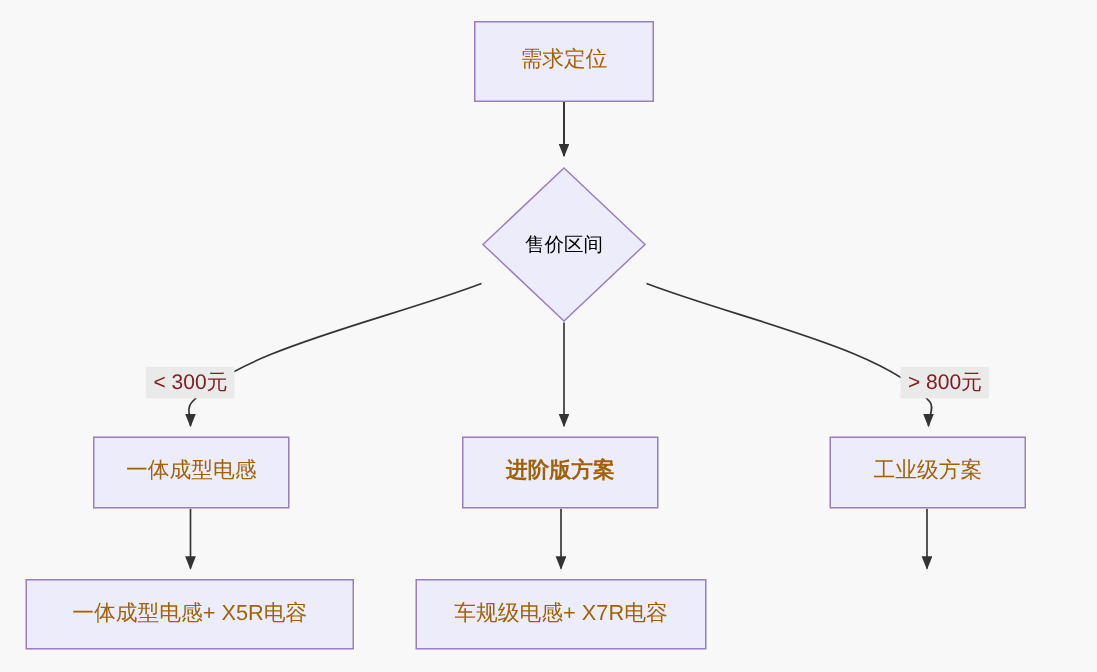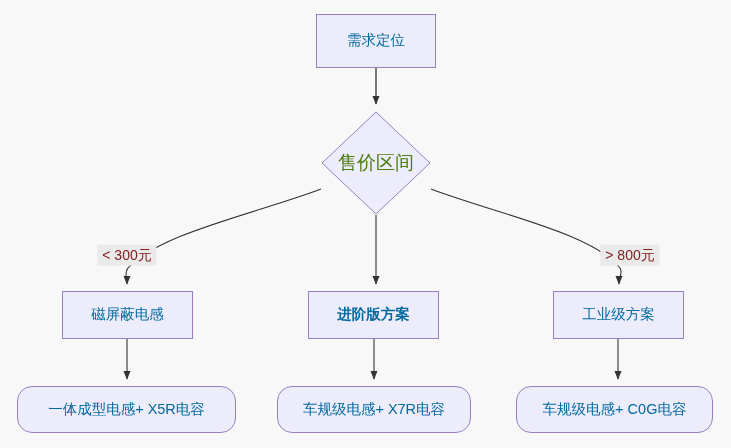--- a/index.html
+++ b/index.html
@@ -34,7 +34,7 @@
     display: flex;
     align-items: center;
     justify-content: center;
-    color: #0369a1;
+    color: #a16207;
     font-size: 14.5px;
     line-height: 1.2;
     white-space: nowrap;

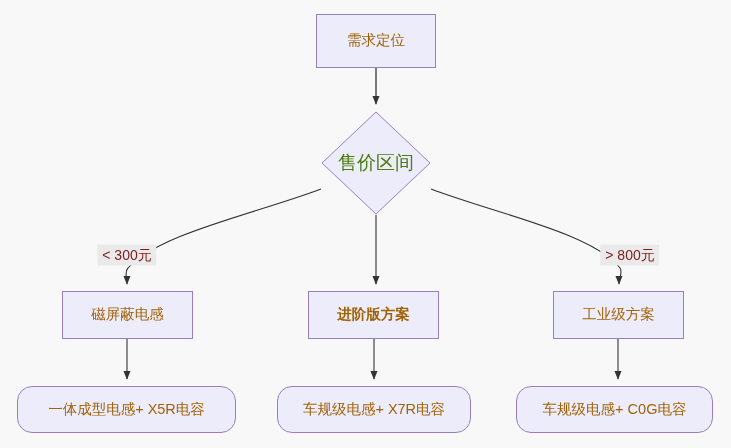--- a/index.html
+++ b/index.html
@@ -61,8 +61,8 @@
     display: flex;
     align-items: center;
     justify-content: center;
-    color: #4d7c0f;
-    font-size: 19px;
+    color: #000000;
+    font-size: 13px;
     white-space: nowrap;
   }
   .edge-label {

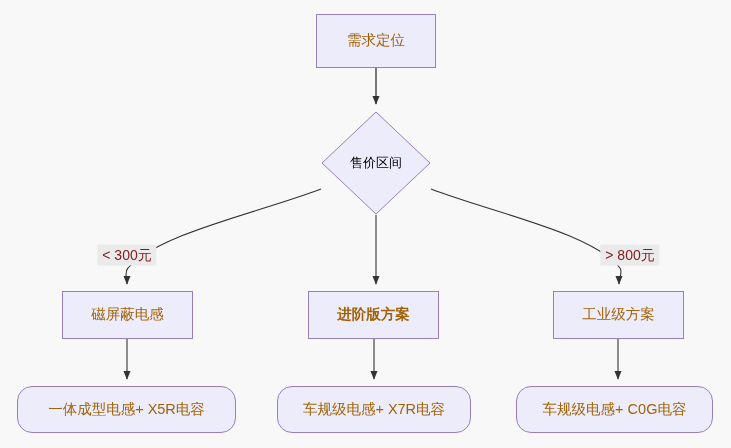--- a/index.html
+++ b/index.html
@@ -128,7 +128,7 @@
   </div>
 
   <div class="node" id="node-basic">
-    <span>磁屏蔽电感</span>
+    <span>一体成型电感</span>
   </div>
 
   <div class="node" id="node-advanced">

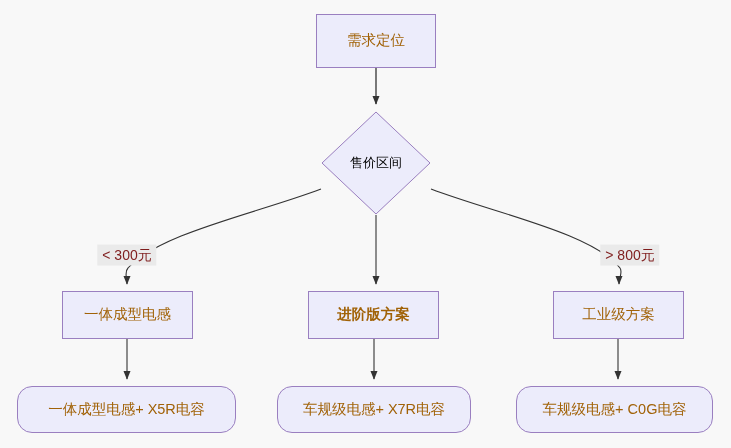--- a/index.html
+++ b/index.html
@@ -40,7 +40,7 @@
     white-space: nowrap;
   }
   .node.rounded {
-    border-radius: 15px;
+    border-radius: 0;
   }
   .diamond-wrap {
     position: absolute;

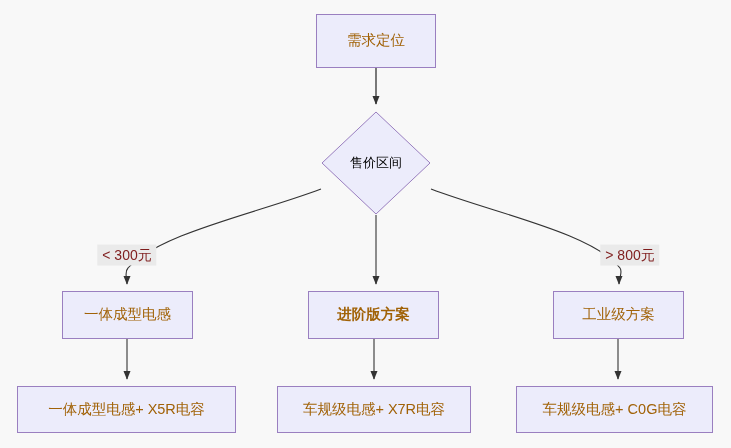--- a/index.html
+++ b/index.html
@@ -147,9 +147,6 @@
     <span>车规级电感+ X7R电容</span>
   </div>
 
-  <div class="node rounded" id="node-industrial-parts">
-    <span>车规级电感+ C0G电容</span>
-  </div>
 
   <div class="edge-label" id="label-low">&lt; 300元</div>
   <div class="edge-label" id="label-high">&gt; 800元</div>

